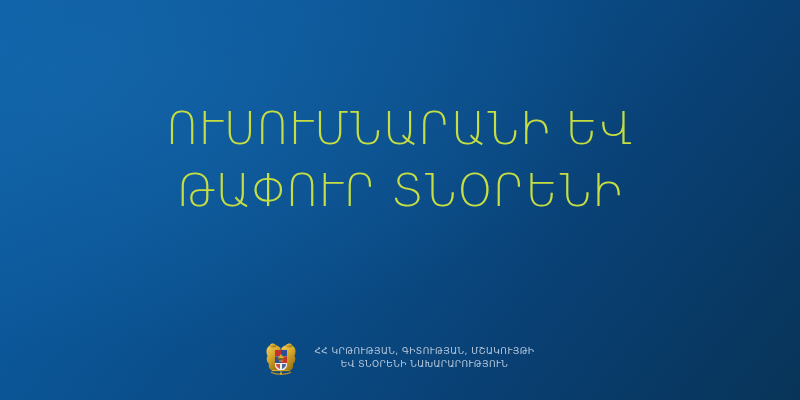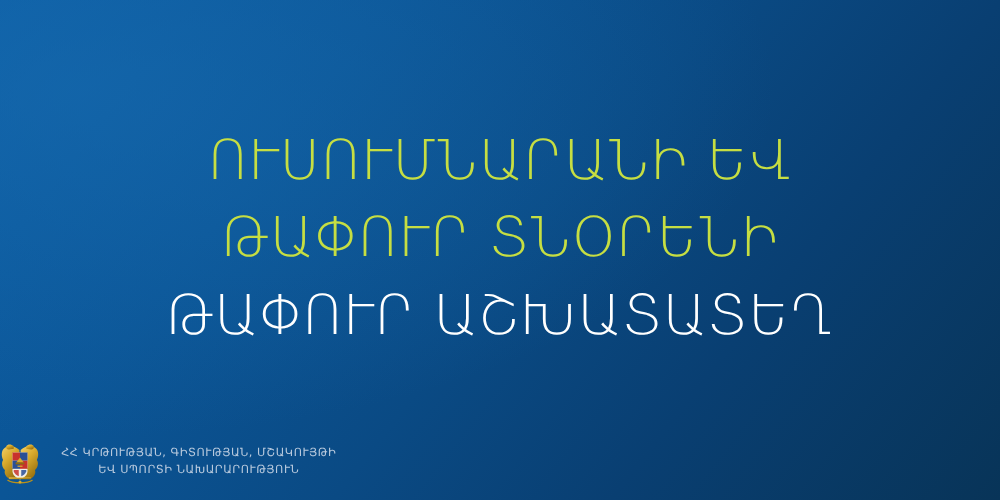--- a/index.html
+++ b/index.html
@@ -99,7 +99,6 @@
   <div id="headline">
     <span class="headline-line accent">ՈՒՍՈՒՄՆԱՐԱՆԻ ԵՎ</span>
     <span class="headline-line accent">ԹԱՓՈՒՐ ՏՆՕՐԵՆԻ</span>
-    <span class="headline-line plain">ԹԱՓՈՒՐ ԱՇԽԱՏԱՏԵՂ</span>
   </div>
 
   <div id="footer">

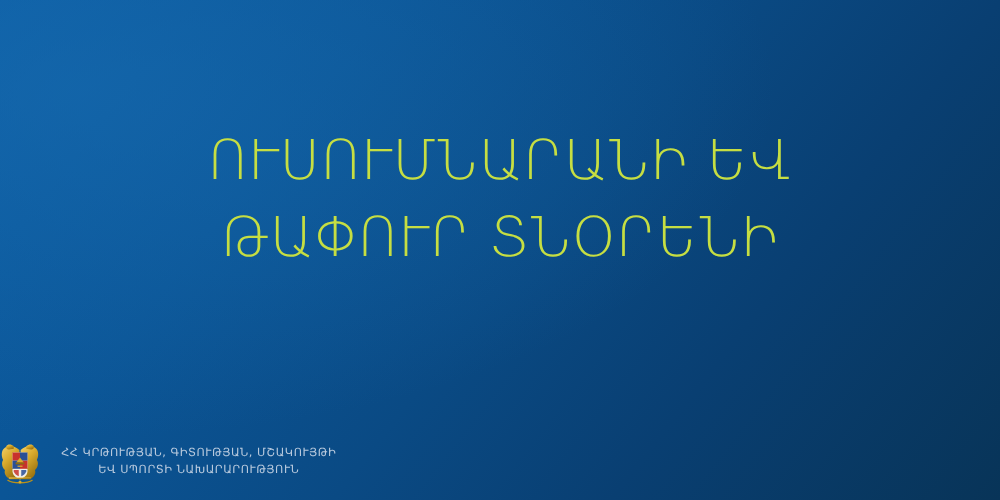--- a/index.html
+++ b/index.html
@@ -59,9 +59,10 @@
     position: absolute;
     left: 0;
     right: 0;
-    bottom: 12px;
+    bottom: 24px;
     display: flex;
     align-items: center;
+    justify-content: center;
     gap: 17px;
   }
 

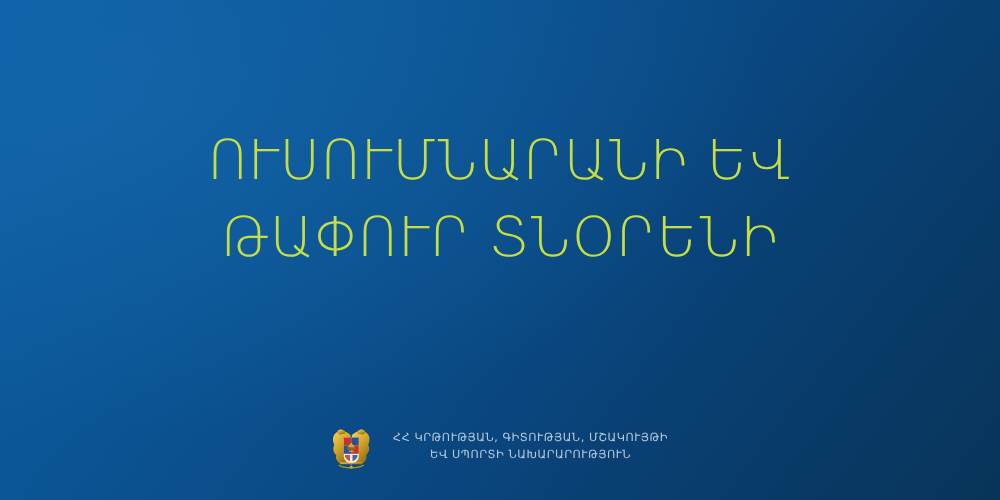--- a/index.html
+++ b/index.html
@@ -145,7 +145,7 @@
 
     <div id="ministry-name">
       <span class="ministry-line">ՀՀ ԿՐԹՈՒԹՅԱՆ, ԳԻՏՈՒԹՅԱՆ, ՄՇԱԿՈՒՅԹԻ</span>
-      <span class="ministry-line">ԵՎ ՍՊՈՐՏԻ ՆԱԽԱՐԱՐՈՒԹՅՈՒՆ</span>
+      <span class="ministry-line">ԵՎ ՏՆՕՐԵՆԻ ՆԱԽԱՐԱՐՈՒԹՅՈՒՆ</span>
     </div>
 
   </div>

